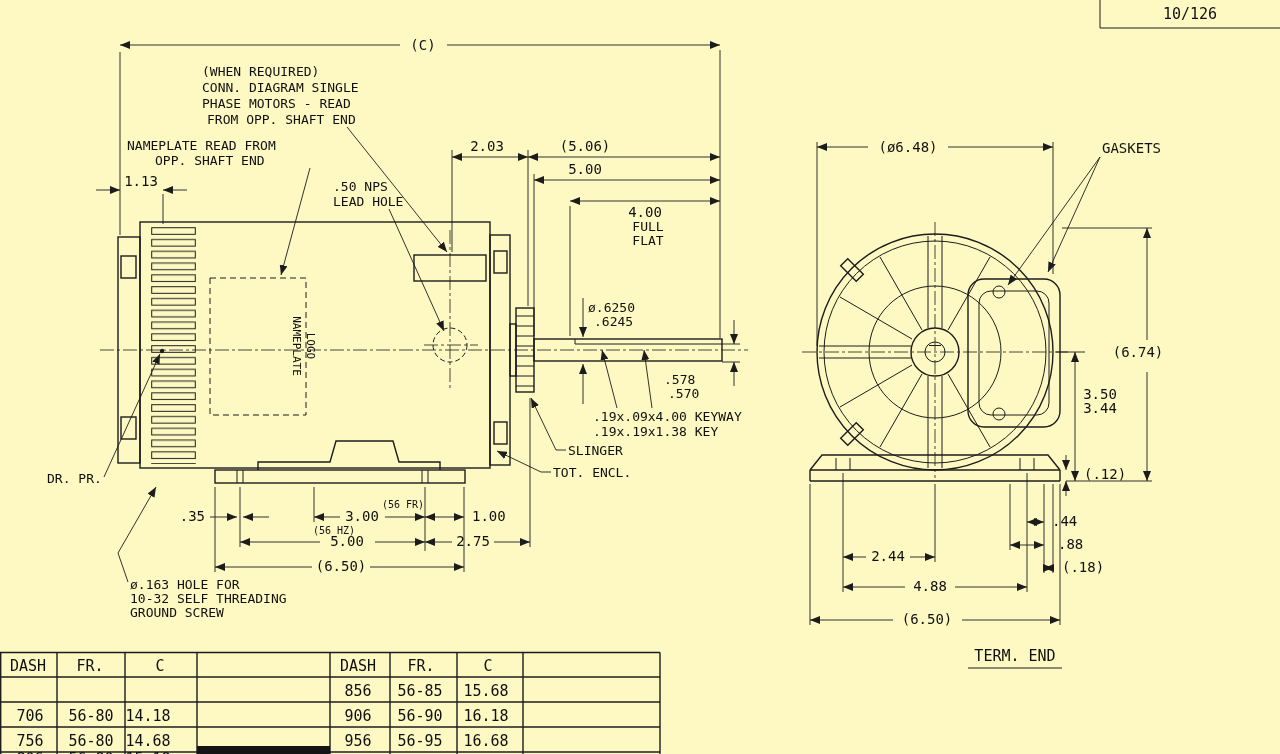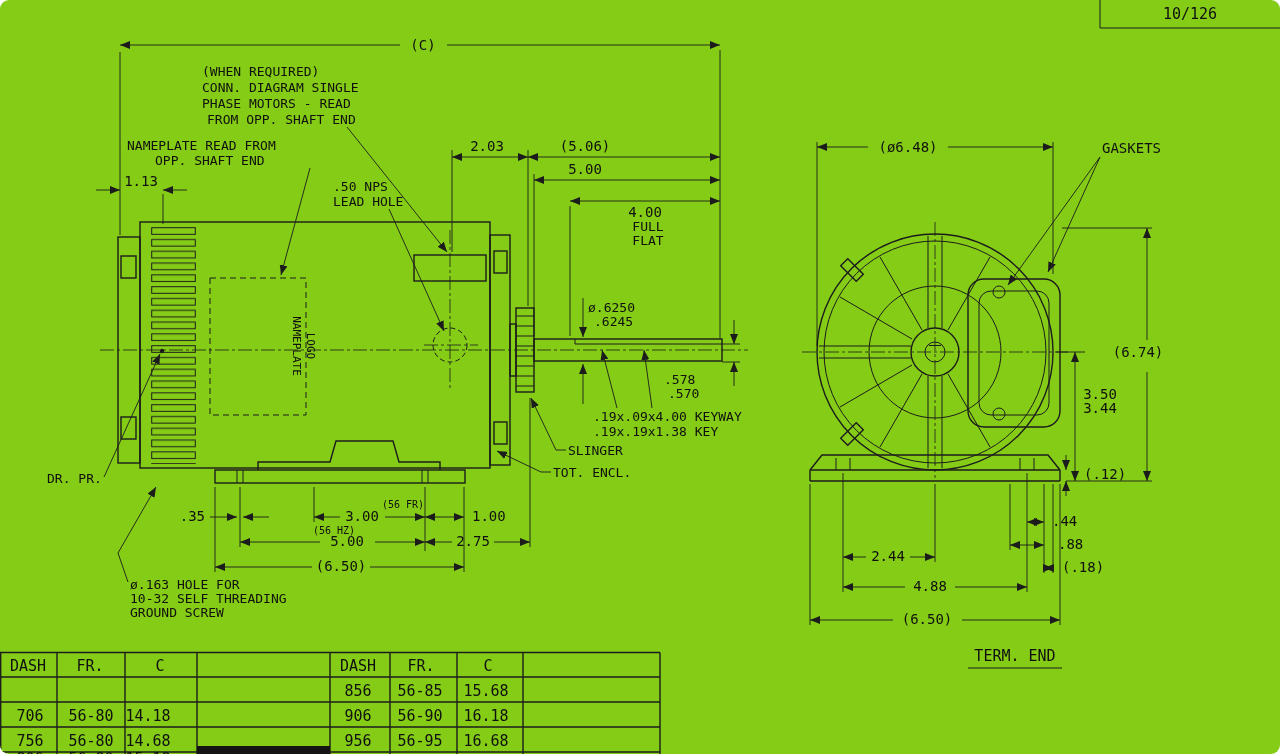--- a/index.html
+++ b/index.html
@@ -3,7 +3,7 @@
 <meta charset="utf-8">
 <style>
   html,body{margin:0;padding:0;background:#ffffff;}
-  #stage{position:relative;width:1280px;height:754px;overflow:hidden;background:#84cc16;border-radius:9px;}
+  #stage{position:relative;width:1280px;height:754px;overflow:hidden;background:#fef9c3;}
   svg{display:block;}
   text{fill:#101010;font-family:"DejaVu Sans Mono","Liberation Mono",monospace;}
   .geo{fill:none;stroke:#1c1c1c;stroke-width:1.4;stroke-linejoin:miter;}

